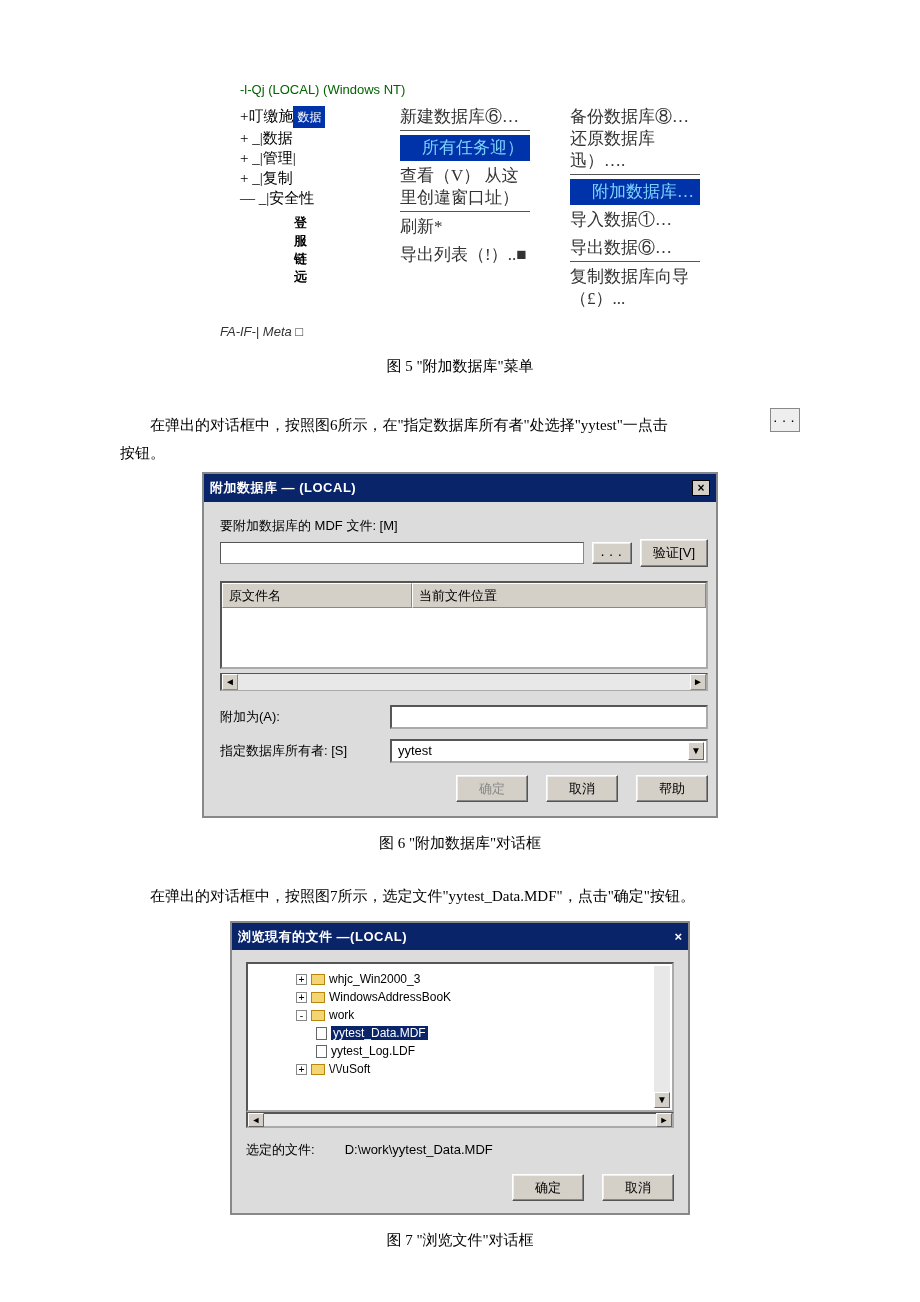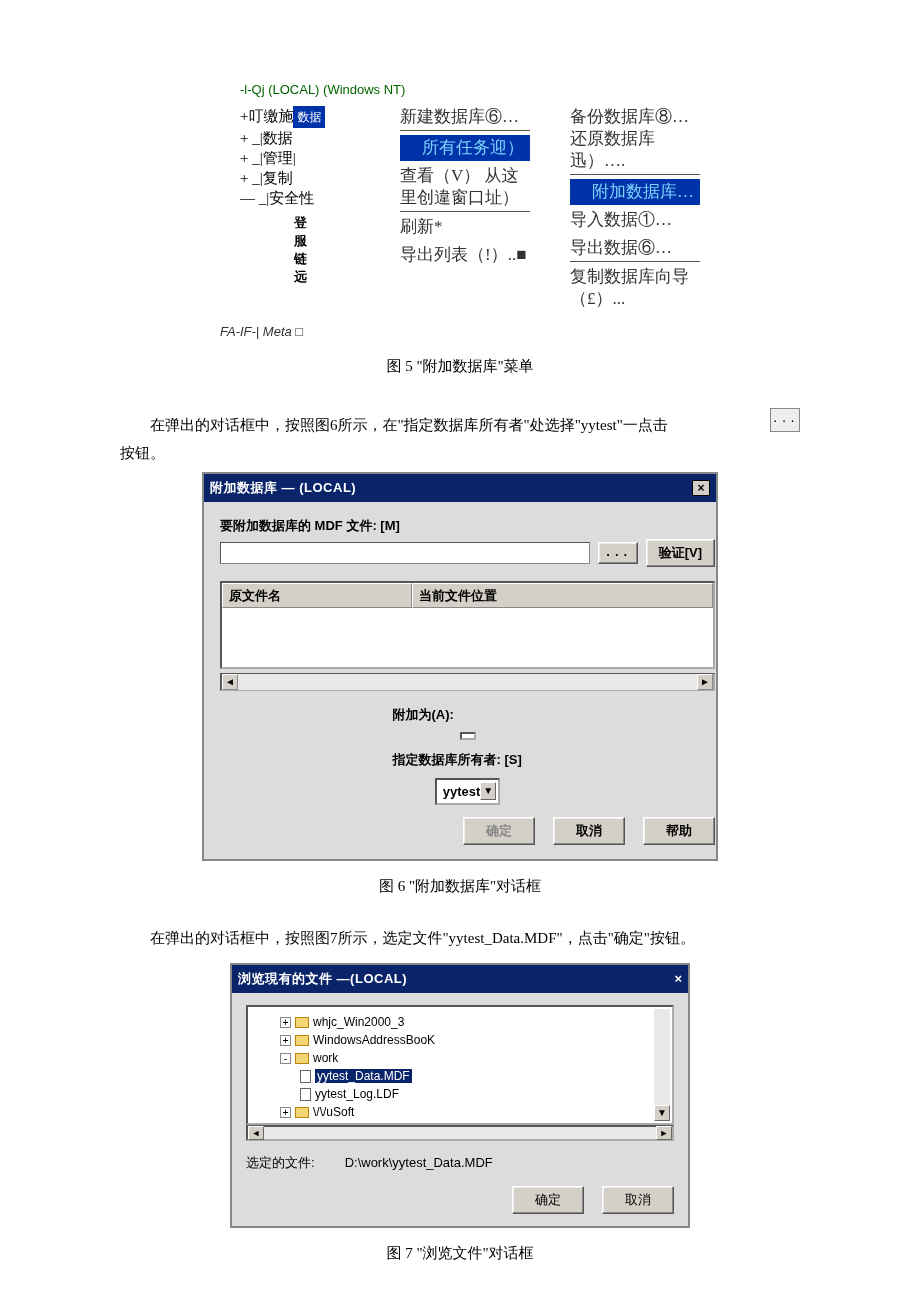--- a/index.html
+++ b/index.html
@@ -33,7 +33,7 @@
   .dlg { margin: 0 auto; width: 516px; border:2px solid #888; background:#dcdcdc; font-family: "SimSun", Tahoma, sans-serif; font-size:13px;}
   .dlg .titlebar { background:#0a246a; color:#fff; font-weight:bold; padding:4px 6px; display:flex; justify-content:space-between; align-items:center; font-family: "SimSun", sans-serif; }
   .dlg .titlebar .tb-close { width:18px; height:16px; background:#d4d0c8; border:1px solid #000; color:#000; text-align:center; line-height:14px; font-size:12px; font-weight:bold; font-family:Arial; }
-  .dlg .body { padding:14px 1px 14px 16px;font-weight:bold; }
+  .dlg .body { padding:14px 8px 14px 16px; }
   .lbl { font-size:13px; margin-bottom:4px; }
   .row-flex { display:flex; align-items:center; gap:8px; margin-bottom:14px;}
   .txt { flex:1; background:#fff; border:1px solid #888; border-top-color:#555; border-left-color:#555; height:22px; padding:2px 4px; font-size:13px;}

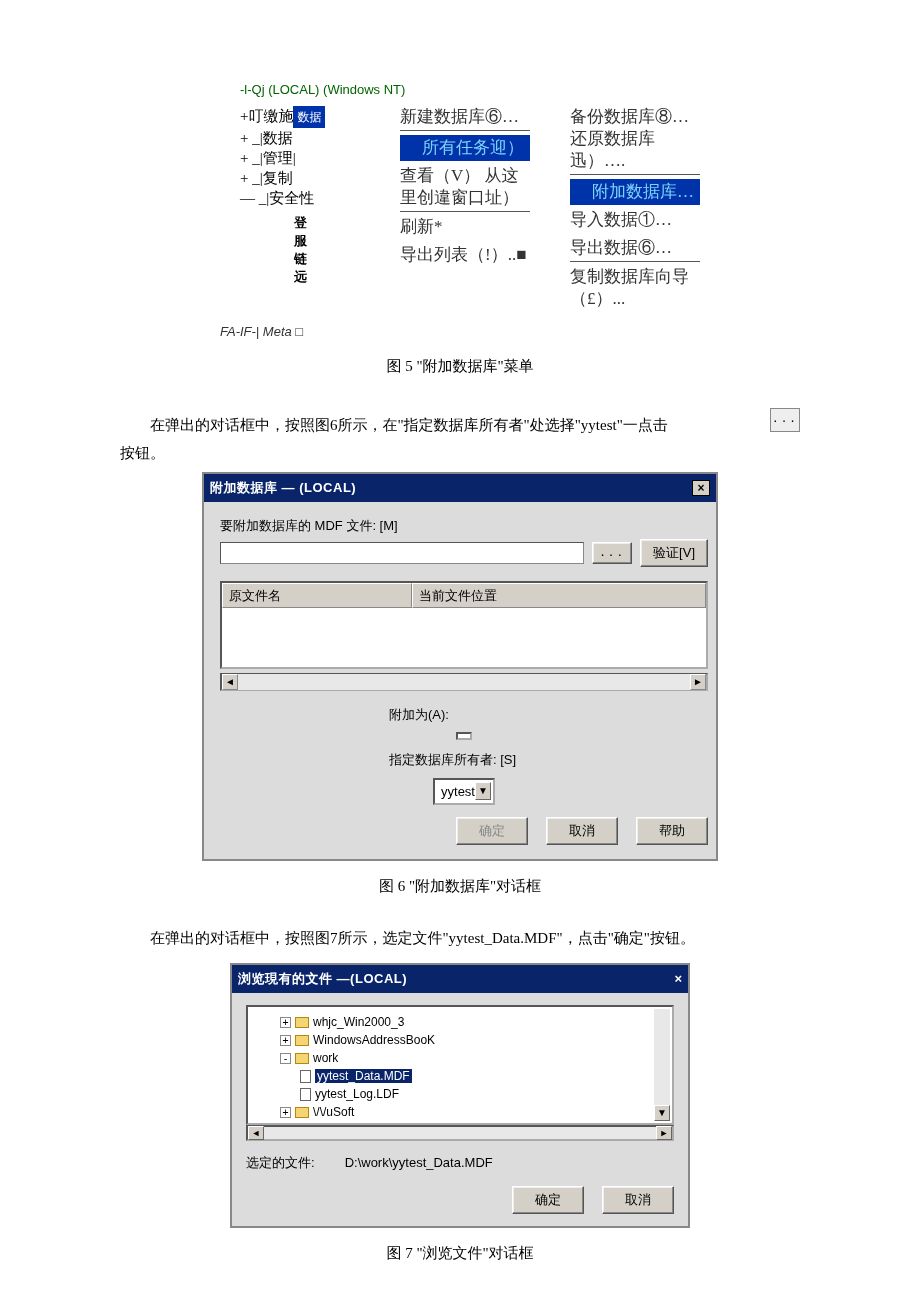--- a/index.html
+++ b/index.html
@@ -48,7 +48,7 @@
   .hscroll { display:flex; align-items:center; background:#d4d0c8; border:2px inset #aaa; height:18px; margin-bottom:14px;}
   .hscroll .arr { width:16px; height:16px; background:#d4d0c8; border:1px solid #fff; border-right-color:#888; border-bottom-color:#888; text-align:center; font-size:10px; line-height:14px;}
   .hscroll .track { flex:1; background:#e8e8e8; height:16px;}
-  .form-row { display:flex; align-items:center; gap:8px; margin-bottom:10px;flex-direction:column;}
+  .form-row { display:flex; align-items:center; gap:20px; margin-bottom:10px;}
   .form-row .lbl2 { width:150px; font-size:13px;}
   .form-row .field { flex:1; background:#fff; border:2px inset #aaa; height:24px; padding:2px 6px; font-size:13px; display:flex; align-items:center; justify-content:space-between;}
   .dd-arrow { width:16px; height:18px; background:#d4d0c8; border:1px solid #fff; border-right-color:#666; border-bottom-color:#666; text-align:center; font-size:10px; line-height:16px; margin-right:-4px;}

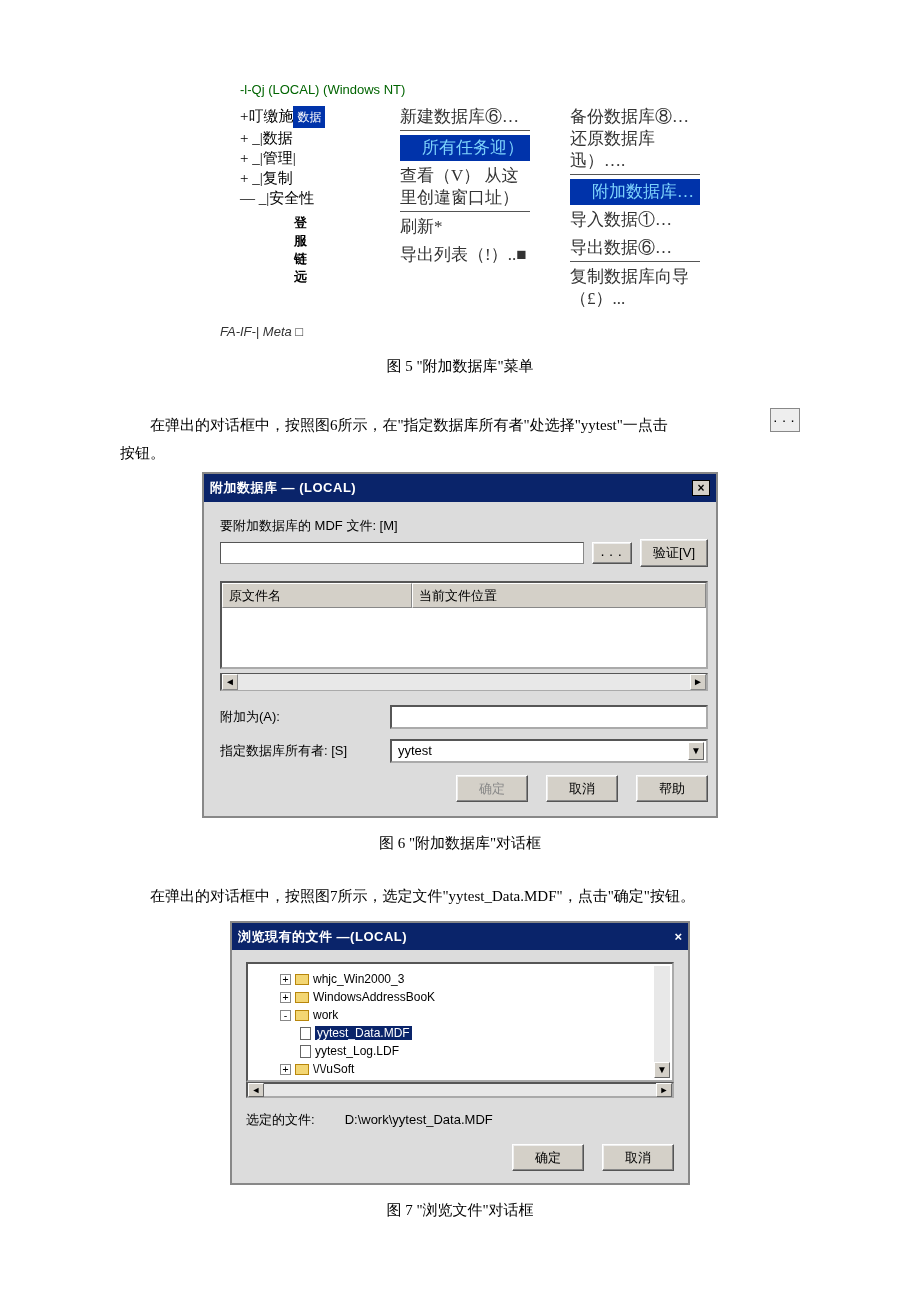--- a/index.html
+++ b/index.html
@@ -58,7 +58,7 @@
   .dlg7 { margin:0 auto; width:460px; border:2px solid #888; background:#dcdcdc; font-family:"SimSun",Tahoma,sans-serif; font-size:13px;}
   .dlg7 .titlebar { background:#0a246a; color:#fff; font-weight:bold; padding:4px 6px; display:flex; justify-content:space-between; align-items:center;}
   .dlg7 .body { padding:12px 14px;}
-  .tree-box { background:#fff; border:2px inset #aaa; height:120px; padding:6px 8px; font-family:Tahoma,Arial,sans-serif; font-size:12px; overflow:hidden; position:relative;}
+  .tree-box { background:#fff; border:2px inset #aaa; height:150px; padding:6px 24px; font-family:Tahoma,Arial,sans-serif; font-size:12px; overflow:hidden; position:relative;}
   .tree-box .vtrack { position:absolute; right:2px; top:2px; bottom:2px; width:16px; background:#e8e8e8; display:flex; flex-direction:column; justify-content:flex-end;}
   .tree-box .vtrack .darr { width:16px; height:16px; background:#d4d0c8; border:1px solid #fff; border-right-color:#666; border-bottom-color:#666; text-align:center; font-size:10px; line-height:14px;}
   .tnode { line-height:18px; white-space:nowrap;}

